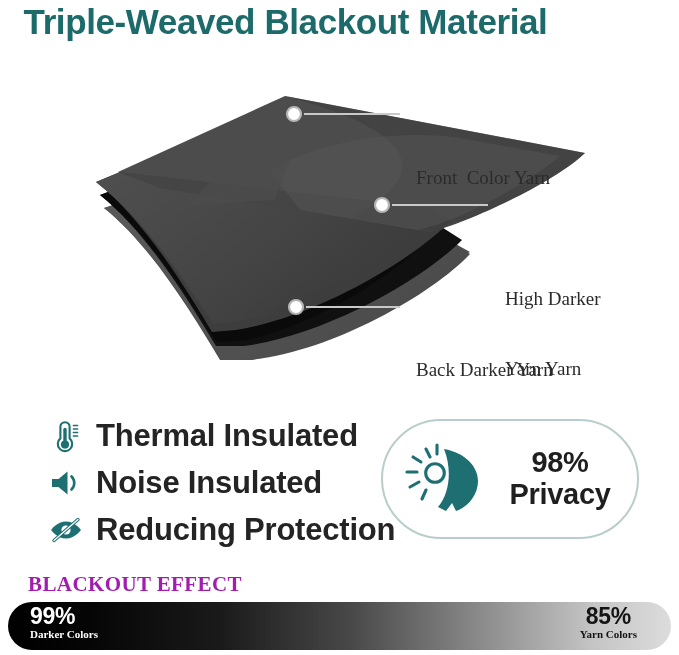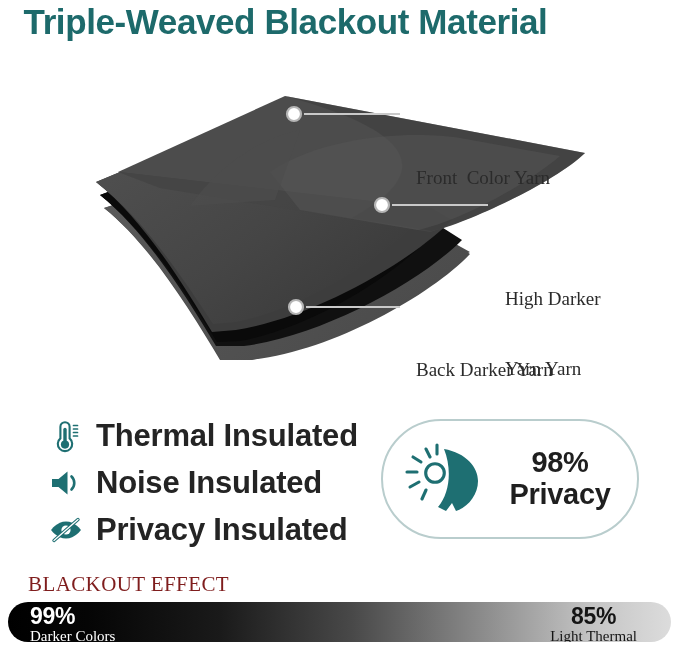--- a/index.html
+++ b/index.html
@@ -288,7 +288,7 @@
         <line x1="6" y1="24.5" x2="30" y2="3.5" stroke="#ffffff" stroke-width="1.3" stroke-linecap="round"></line>
       </svg>
     </span>
-    <span class="feature-label">Privacy Insulated</span>
+    <span class="feature-label">Reducing Protection</span>
   </div>
 
 </div>

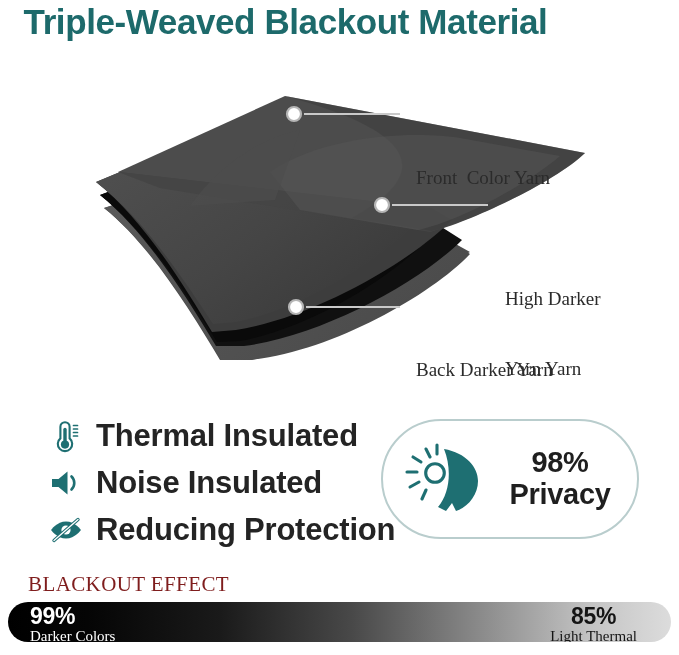--- a/index.html
+++ b/index.html
@@ -125,9 +125,10 @@
     top: 572px;
     font-family: "Liberation Serif", serif;
     font-size: 21px;
-    color: #7f1d1d;
+    color: #a21caf;
     letter-spacing: 0.4px;
     white-space: nowrap;
+    font-weight: bold;
   }
   #gradient-bar {
     position: absolute;

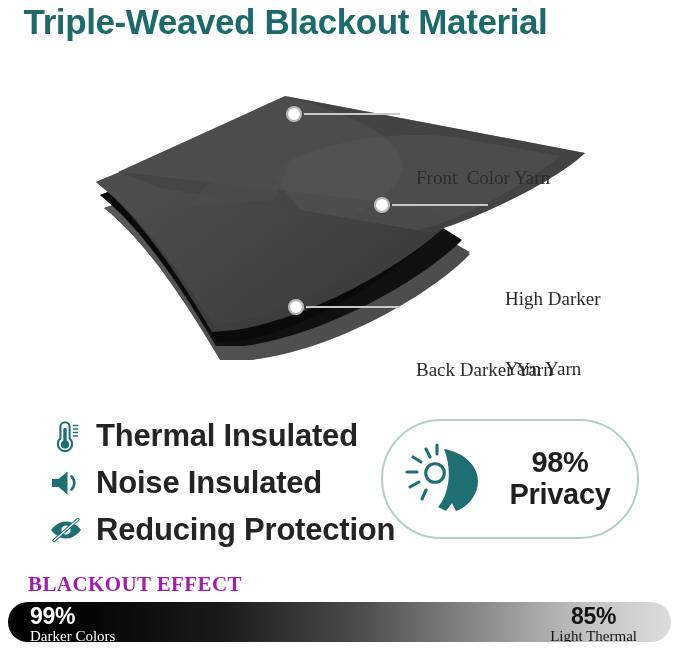--- a/index.html
+++ b/index.html
@@ -135,7 +135,7 @@
     left: 8px;
     top: 602px;
     width: 663px;
-    height: 40px;
+    height: 48px;
     border-radius: 24px;
     background: linear-gradient(to right,
                 #000000 0%,

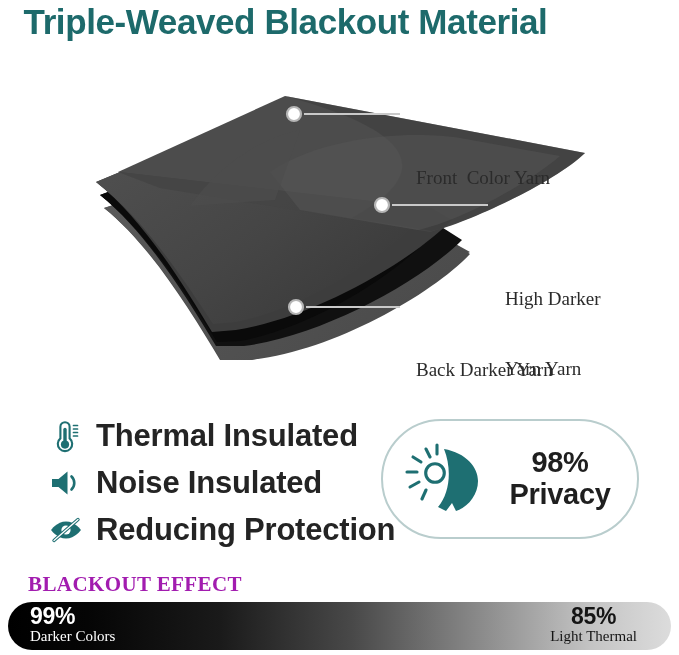--- a/index.html
+++ b/index.html
@@ -164,8 +164,8 @@
   }
   .bar-sub {
     font-family: "Liberation Serif", serif;
-    font-weight: normal;
-    font-size: 15px;
+    font-weight: bold;
+    font-size: 11px;
     display: block;
     margin-top: 1px;
   }

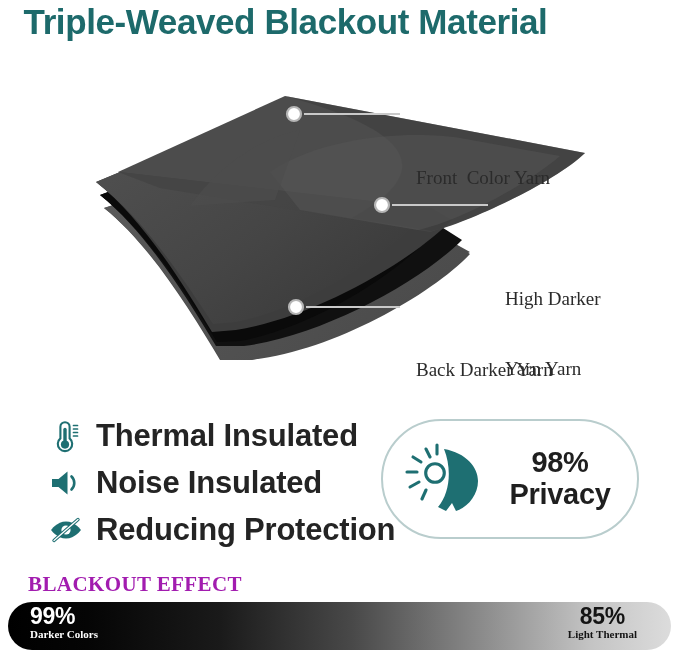--- a/index.html
+++ b/index.html
@@ -325,7 +325,7 @@
   </div>
   <div class="bar-block" id="bar-right">
     <span class="bar-pct">85%</span>
-    <span class="bar-sub">Light Thermal</span>
+    <span class="bar-sub">Yarn Colors</span>
   </div>
 </div>
 

